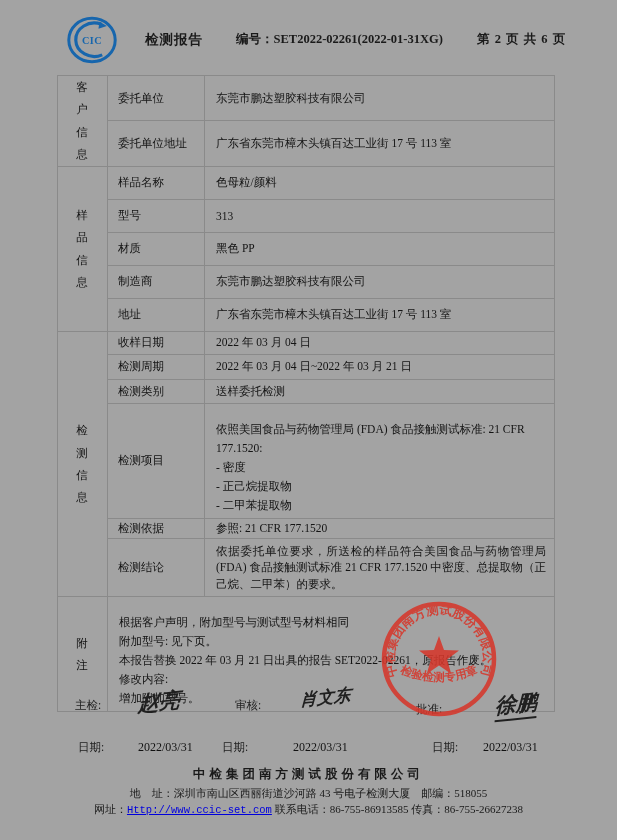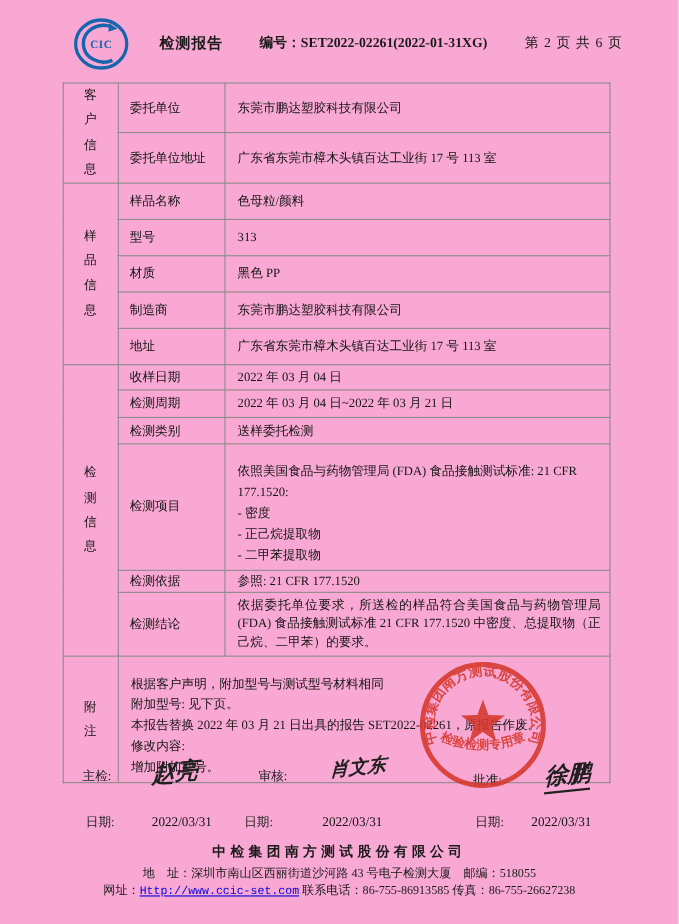--- a/index.html
+++ b/index.html
@@ -5,7 +5,7 @@
   * { margin:0; padding:0; box-sizing:border-box; }
   html,body { background:#ffffff; }
   .page {
-    position:relative; width:617px; height:840px; background:#f9a8d4;
+    position:relative; width:617px; height:840px; background:#a3a3a3;
     font-family:"Liberation Serif","DejaVu Serif",serif;
     color:#1a1a1a; overflow:hidden;
   }

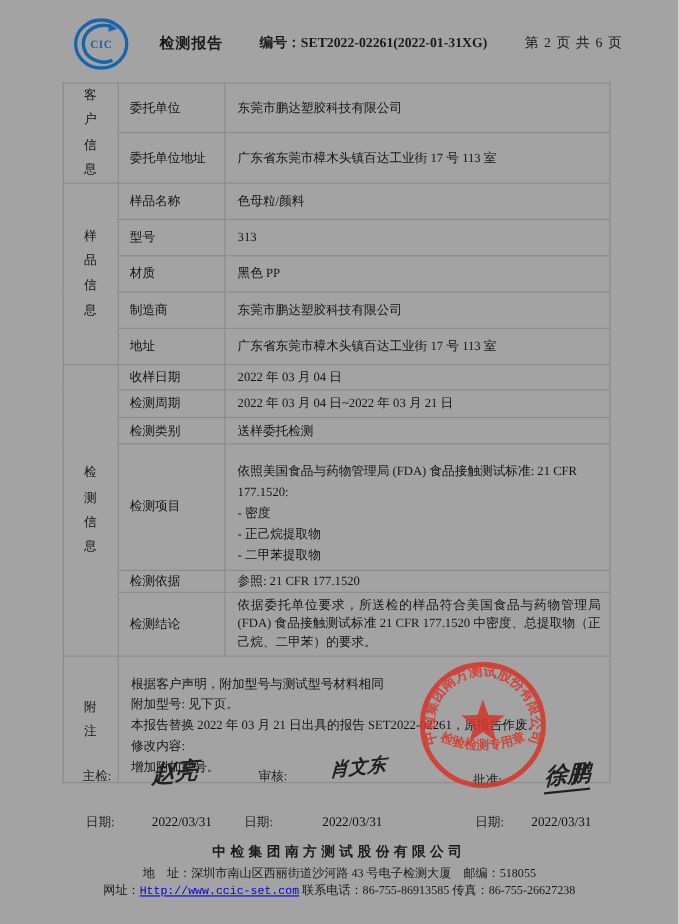--- a/index.html
+++ b/index.html
@@ -13,7 +13,7 @@
   .logo { position:absolute; left:64px; top:14px; width:56px; height:52px; }
   .hdr-title { position:absolute; left:145px; top:31px; font-size:13.5px; font-weight:bold; letter-spacing:1px; }
   .hdr-no { position:absolute; left:236px; top:31px; font-size:12.5px; font-weight:bold; }
-  .hdr-page { position:absolute; left:477px; top:31px; font-size:12.5px; font-weight:normal; letter-spacing:1px; }
+  .hdr-page { position:absolute; left:477px; top:31px; font-size:12.5px; font-weight:bold; letter-spacing:1px; }
   
   .report-table {
     position:absolute; left:57px; top:75px; width:498px;

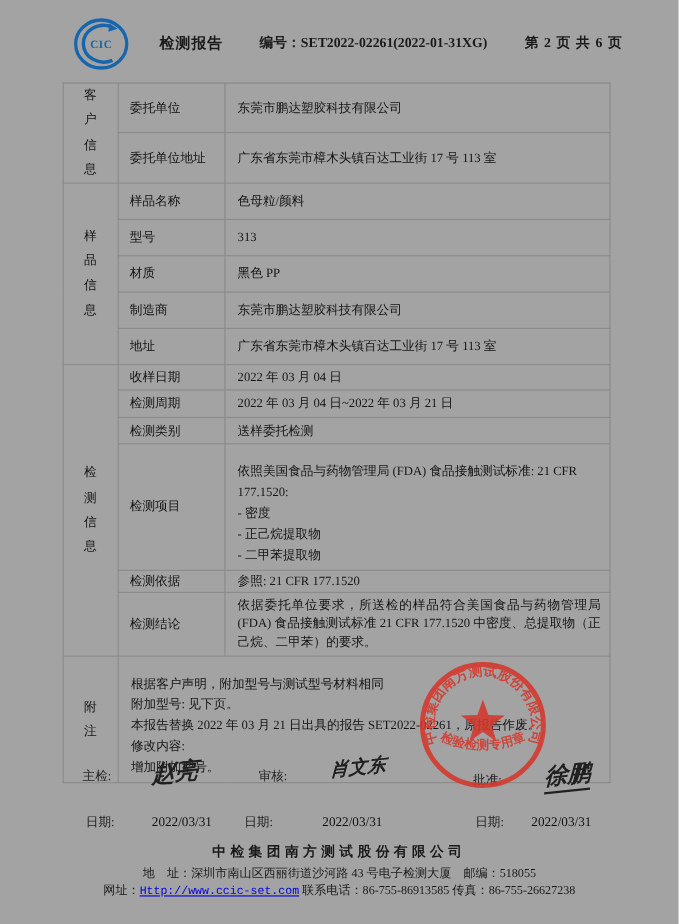--- a/index.html
+++ b/index.html
@@ -158,7 +158,7 @@
   <div class="sig-name" style="left:138px; top:688px;">赵亮</div>
   <div class="sig-role" style="left:235px; top:698px;">审核:</div>
   <div class="sig-name" style="left:300px; top:686px; font-size:17px;">肖文东</div>
-  <div class="sig-role" style="left:430px; top:702px;font-family:Liberation Serif, serif;">批准:</div>
+  <div class="sig-role" style="left:416px; top:702px;font-family:Liberation Serif, serif;">批准:</div>
   <div class="sig-name" style="left:495px; top:690px; border-bottom:2px solid #202020;">徐鹏</div>
 
   <div class="date-label" style="left:78px; top:740px;">日期:</div>

